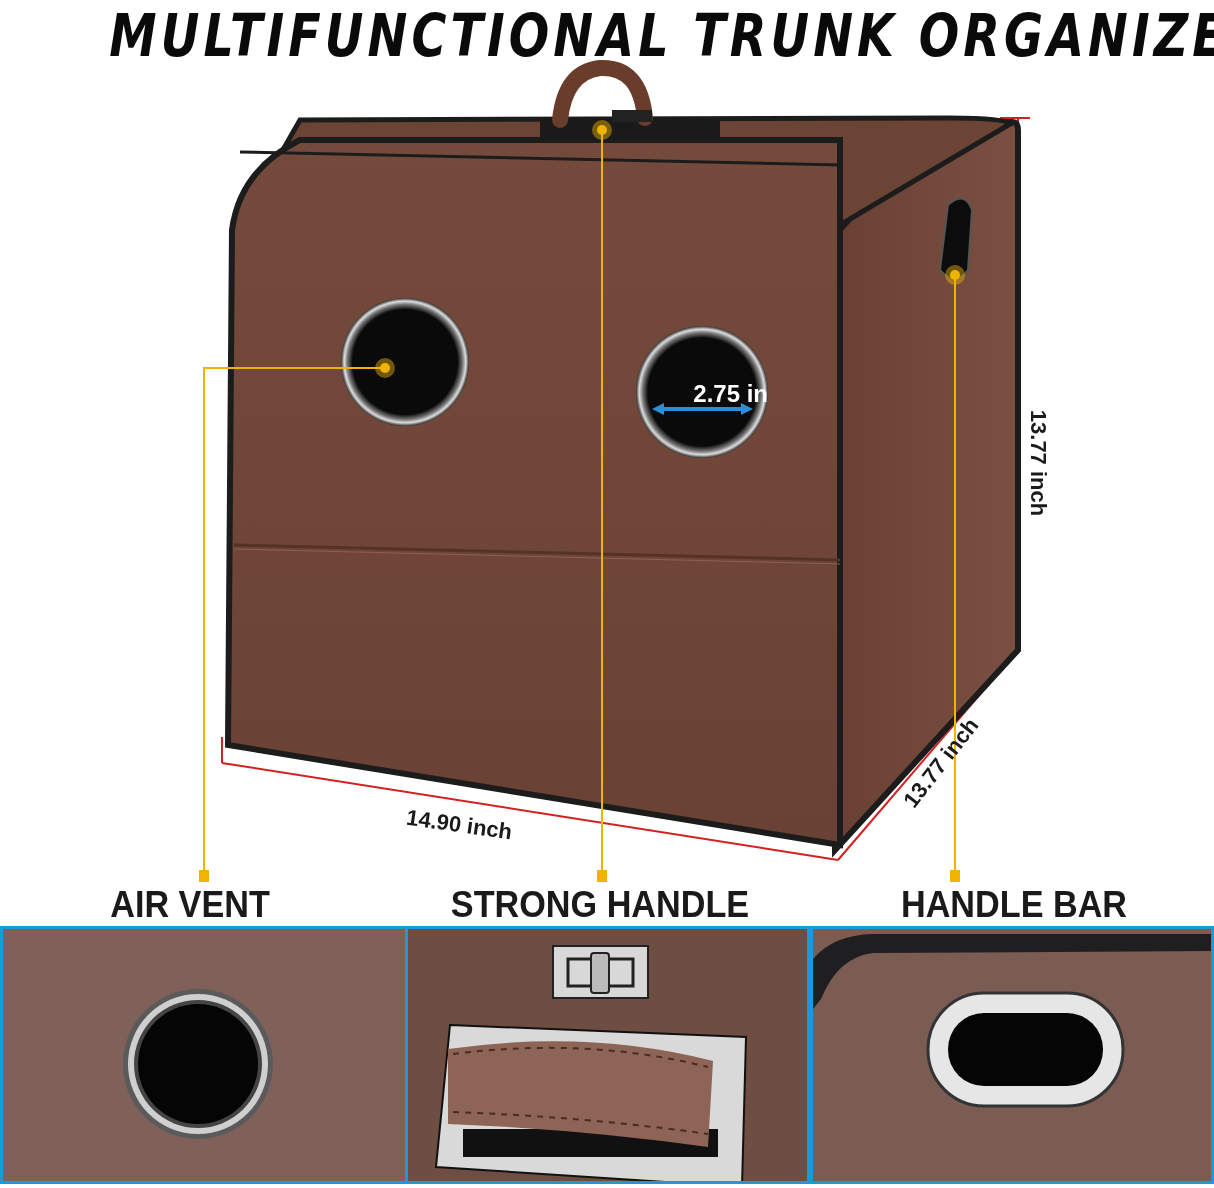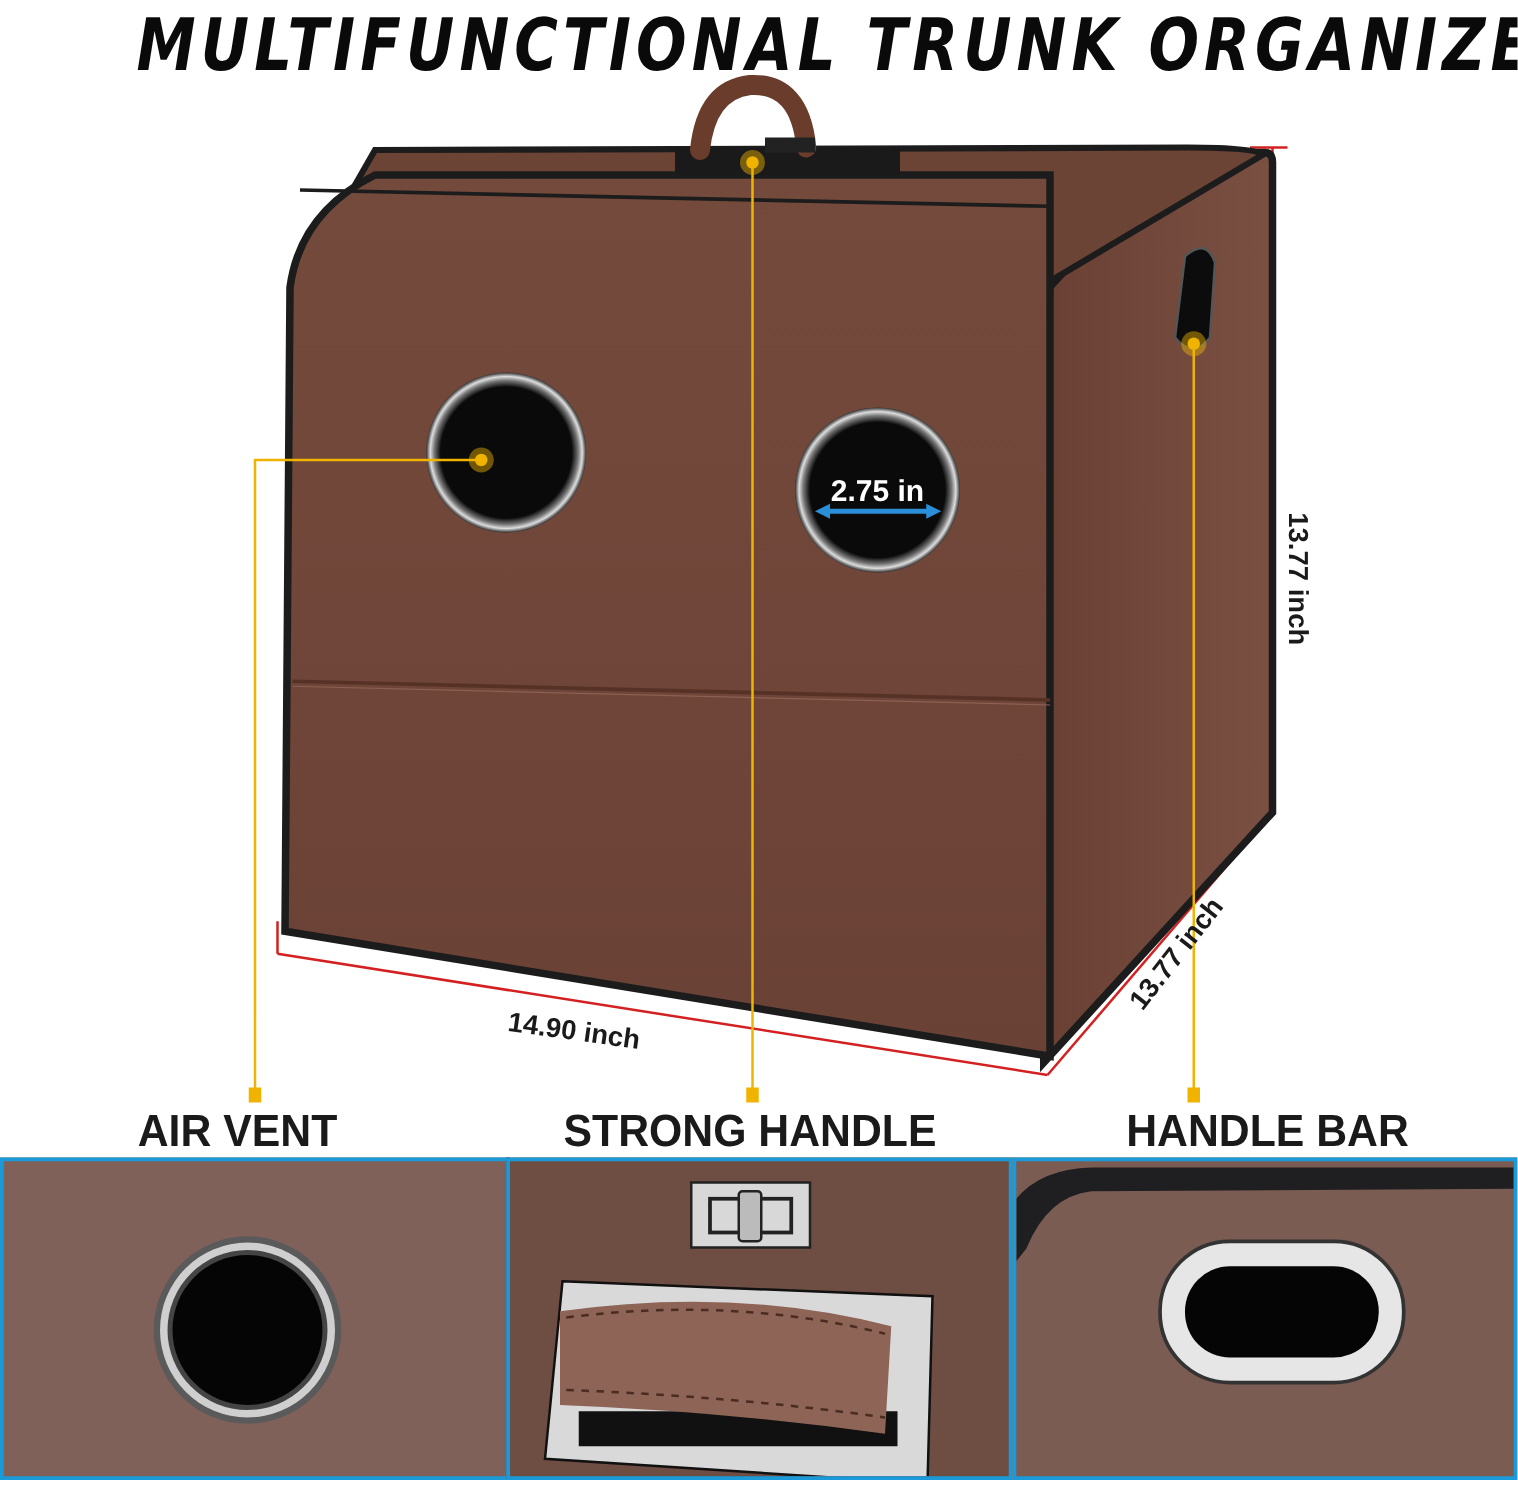--- a/index.html
+++ b/index.html
@@ -15,7 +15,7 @@
   .feat-label { position:absolute; top:884px; font-weight:bold; font-size:36px; color:#1a1a1a; font-family:"Liberation Sans", sans-serif; transform:scaleX(0.95); white-space:nowrap; }
   .panel { position:absolute; top:926px; height:258px; border:3px solid #1a9ad8; box-sizing:border-box; overflow:hidden; }
   .panel svg { position:absolute; left:0; top:0; }
-  .circle-label { position:absolute; left:636px; top:380px; width:132px; text-align:center; color:#ffffff; font-weight:bold; font-size:24px; }
+  .circle-label { position:absolute; left:636px; top:380px; width:132px; text-align:right; color:#ffffff; font-weight:bold; font-size:24px; }
 </style>
 </head>
 <body>

